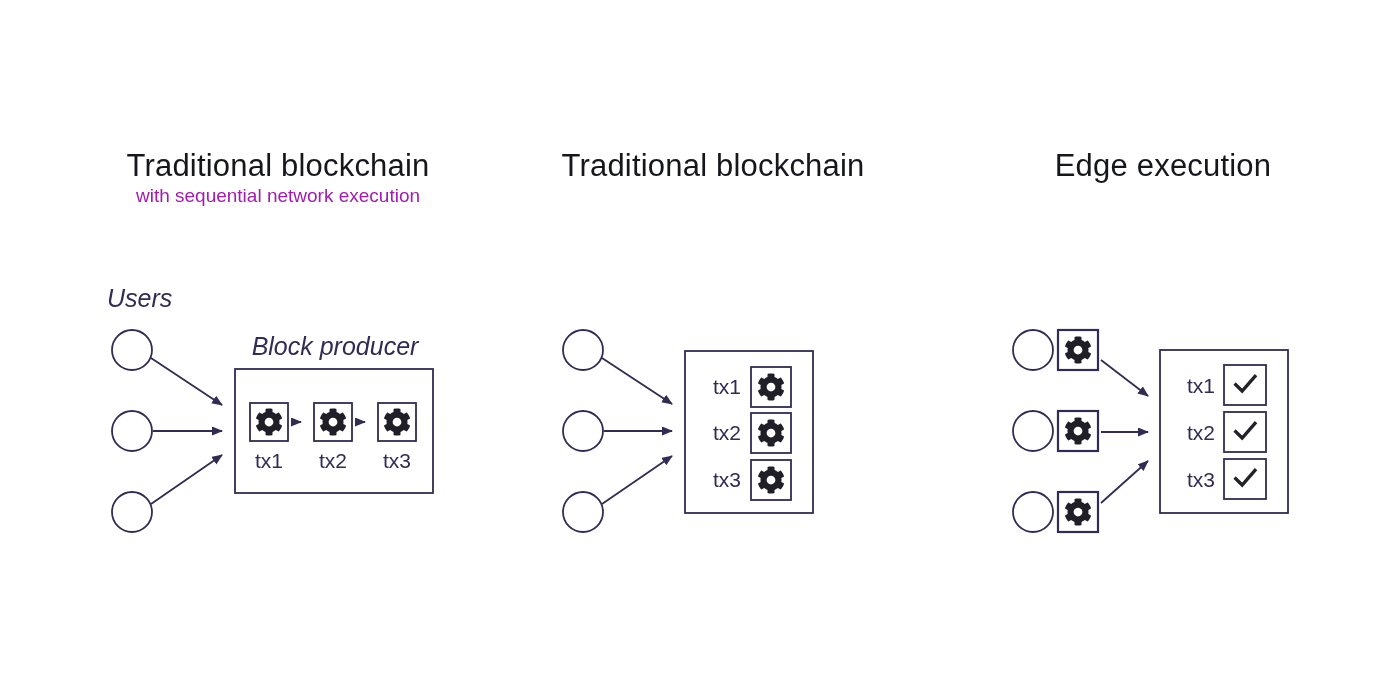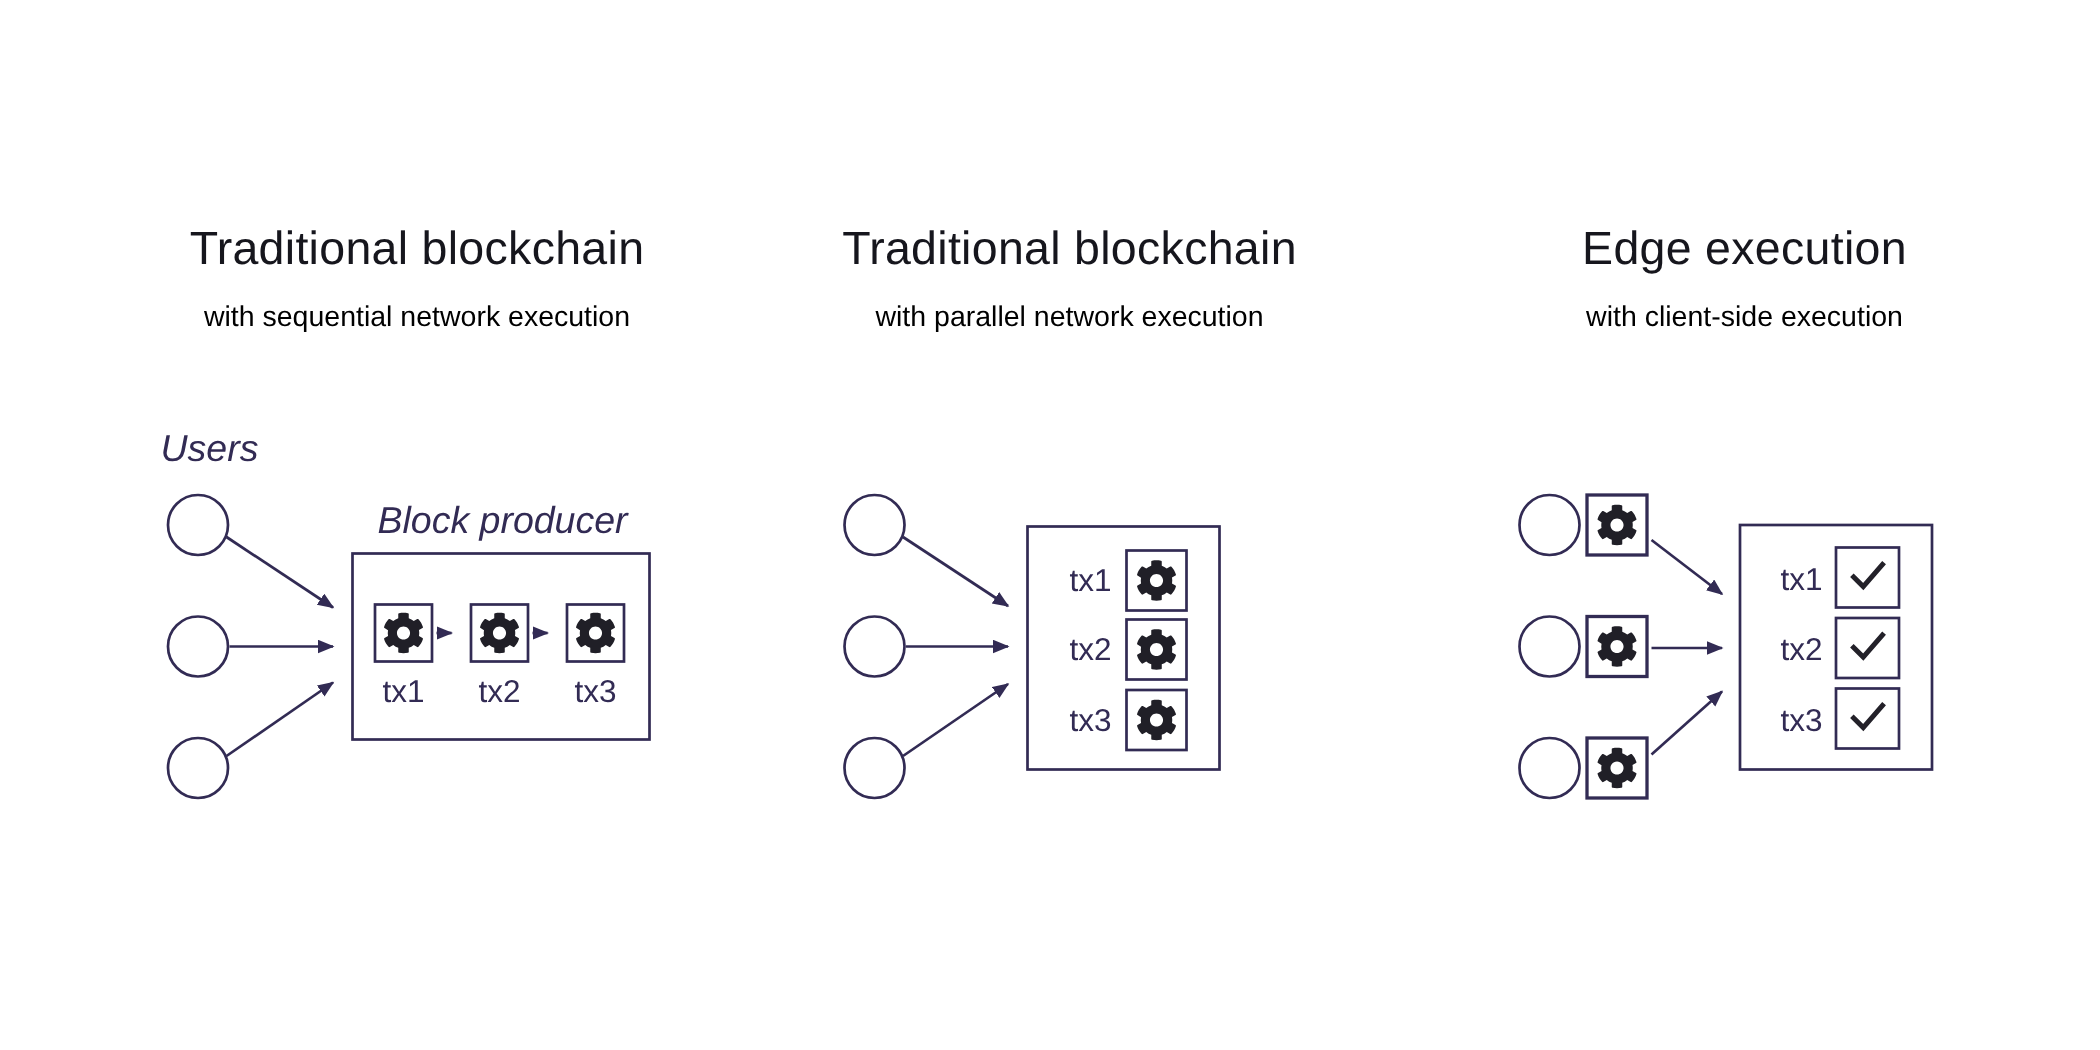--- a/index.html
+++ b/index.html
@@ -28,9 +28,9 @@
   .panel-header .subtitle {
     font-size: 19px;
     line-height: 24px;
-    margin-top: 16px;
+    margin-top: 0;
     font-weight: 400;
-    color: #000000;
+    color: #a21caf;
   }
   #header-1 { left: 78px; }
   #header-2 { left: 513px; }

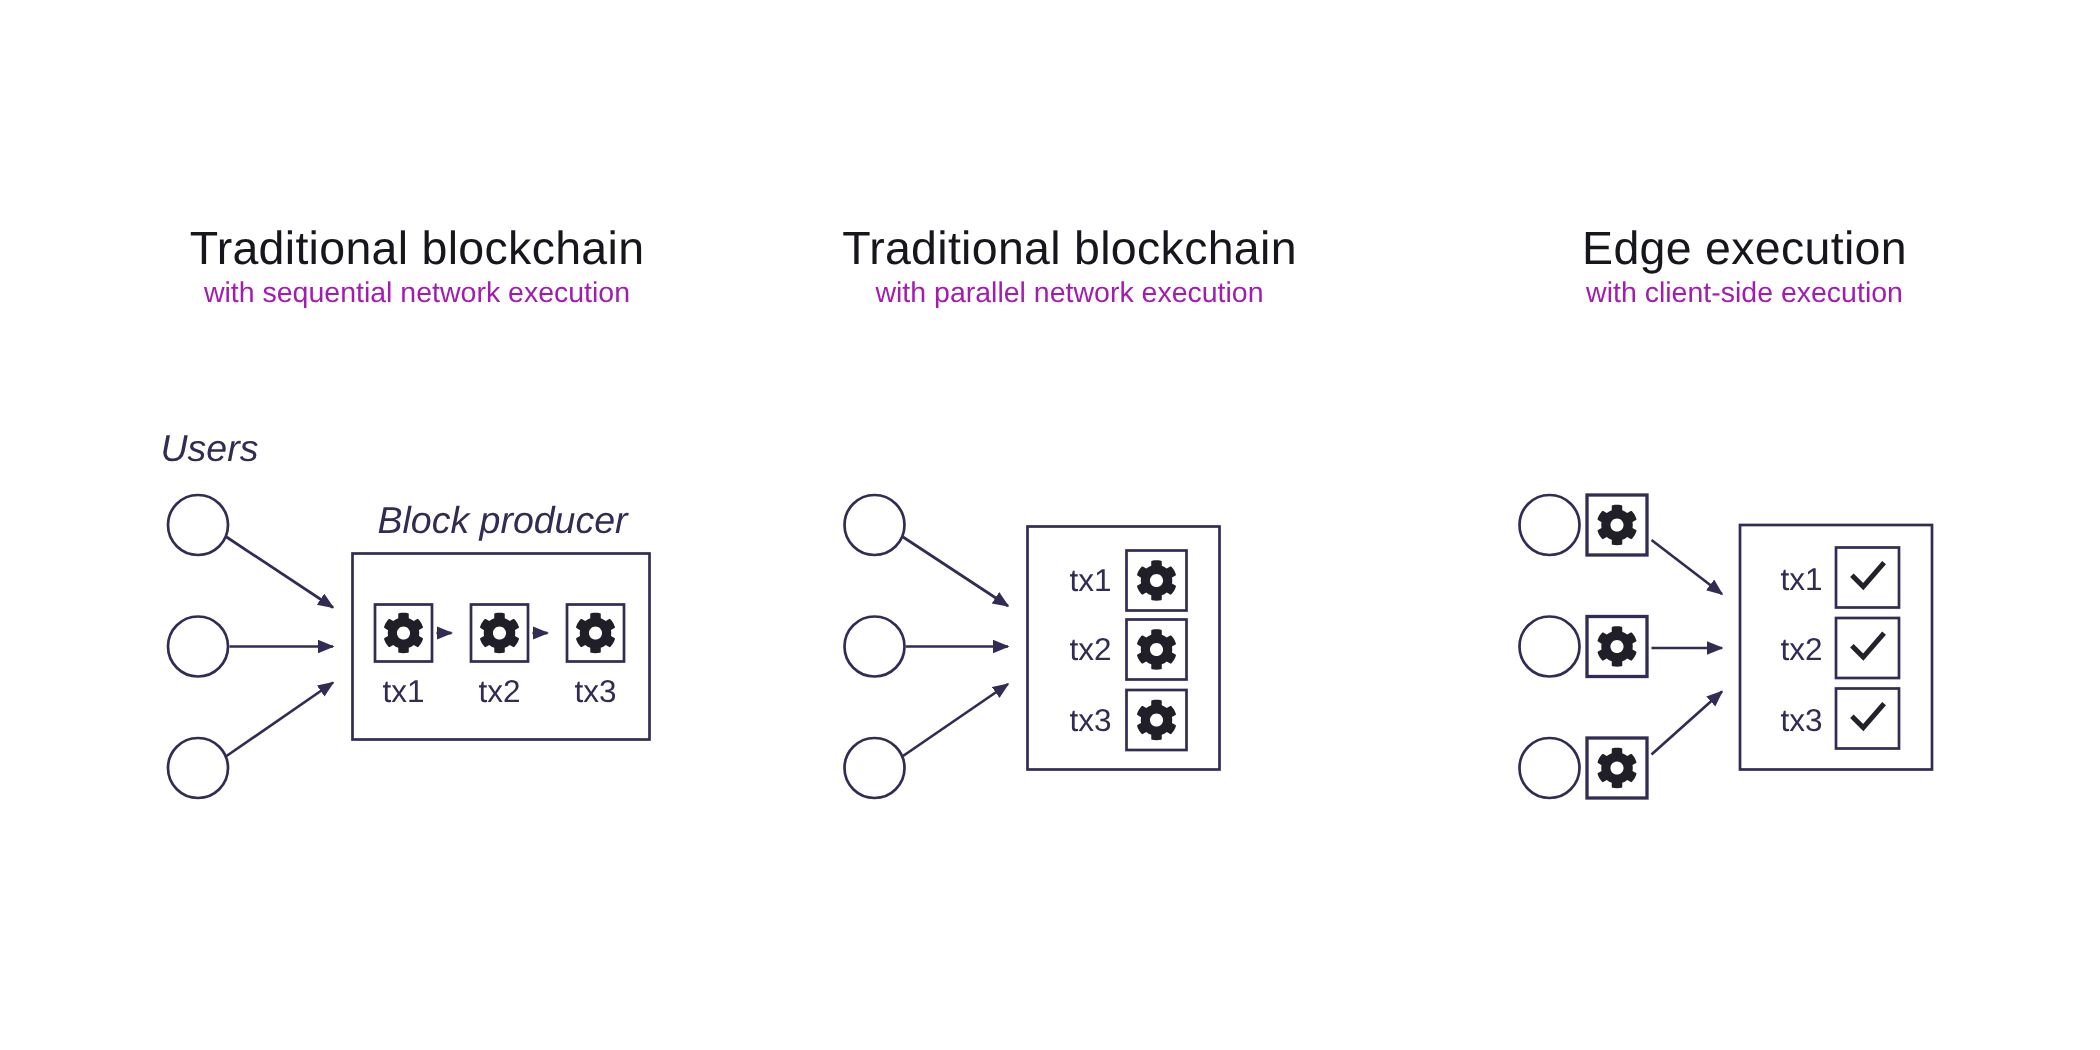--- a/index.html
+++ b/index.html
@@ -67,7 +67,6 @@
 
   <div class="panel-header" id="header-2">
     <div class="title">Traditional blockchain</div>
-    <div class="subtitle">with parallel network execution</div>
   </div>
 
   <div class="panel-header" id="header-3">

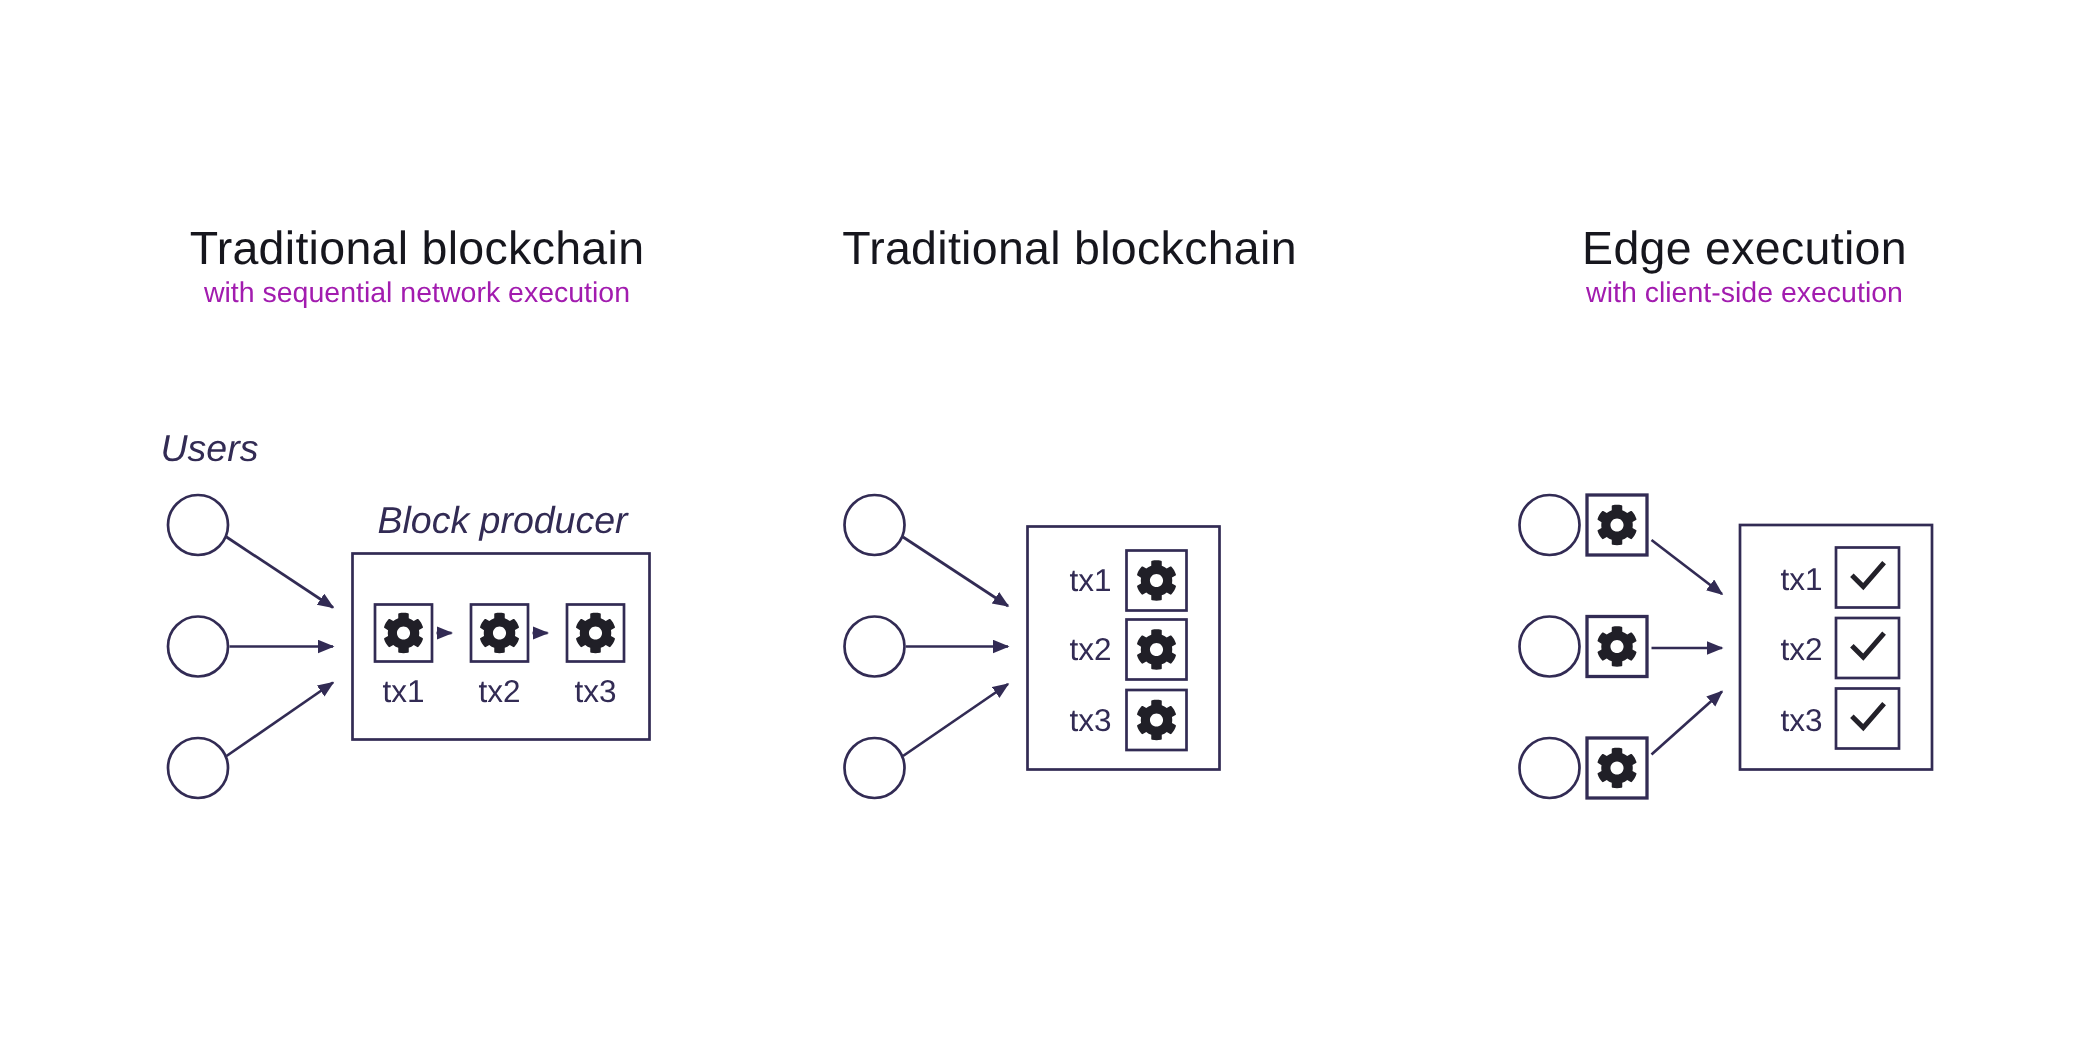--- a/index.html
+++ b/index.html
@@ -71,7 +71,6 @@
 
   <div class="panel-header" id="header-3">
     <div class="title">Edge execution</div>
-    <div class="subtitle">with client-side execution</div>
   </div>
 
   <svg class="diagram-svg" width="1400" height="700" viewBox="0 0 1400 700">

